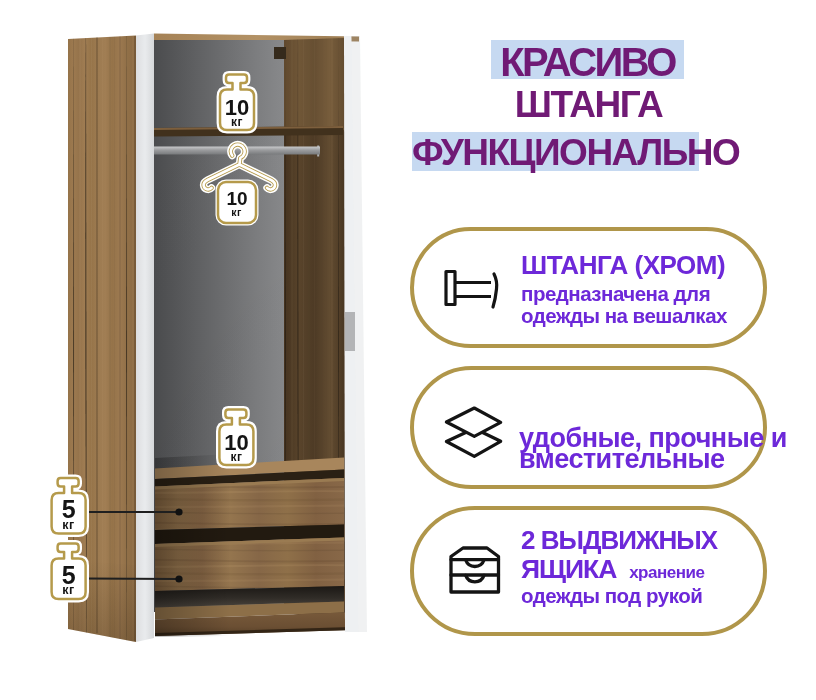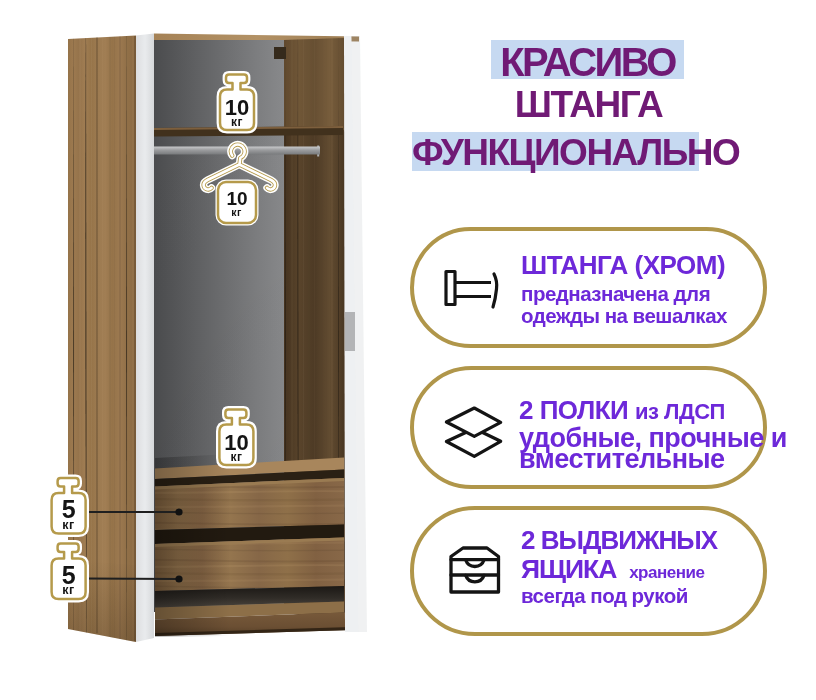--- a/index.html
+++ b/index.html
@@ -226,7 +226,6 @@
       <polygon points="6.4,22 34.3,8 60.7,22.3 34.3,36.3"></polygon>
     </g>
   </svg>
-  <div class="ptxt" style="left:519px;top:395px;font-size:26px;font-weight:bold;letter-spacing:-0.5px;">2 ПОЛКИ <span style="font-size:22px;">из ЛДСП</span></div>
   <div class="ptxt" style="left:519px;top:427.5px;font-size:27px;font-weight:bold;line-height:21.6px;letter-spacing:-0.5px;">удобные, прочные и<br>вместительные</div>
 
   <div class="pill" style="left:410px;top:506px;width:357px;height:130px;"></div>

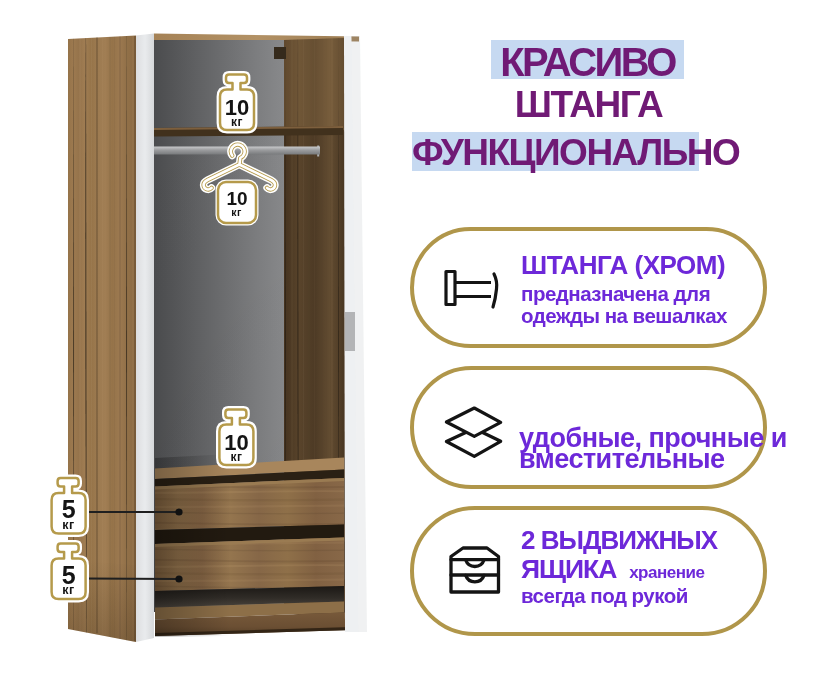--- a/index.html
+++ b/index.html
@@ -238,7 +238,7 @@
   </svg>
   <div class="ptxt" style="left:521px;top:525px;font-size:26px;font-weight:bold;letter-spacing:-1px;">2 ВЫДВИЖНЫХ</div>
   <div class="ptxt" style="left:521px;top:554px;font-size:26.5px;font-weight:bold;letter-spacing:-1px;">ЯЩИКА&nbsp; <span style="font-size:17px;letter-spacing:-0.5px;">хранение</span></div>
-  <div class="ptxt" style="left:521px;top:583.5px;font-size:20.5px;font-weight:bold;letter-spacing:-0.5px;">всегда под рукой</div>
+  <div class="ptxt" style="left:521px;top:583.5px;font-size:20.5px;font-weight:bold;letter-spacing:-0.5px;">одежды под рукой</div>
 </div>
 
 </body></html>

